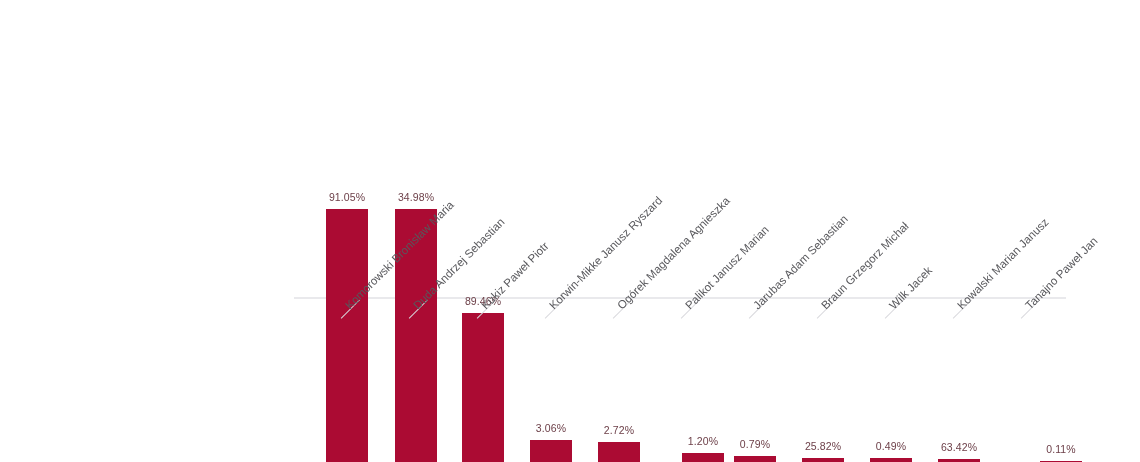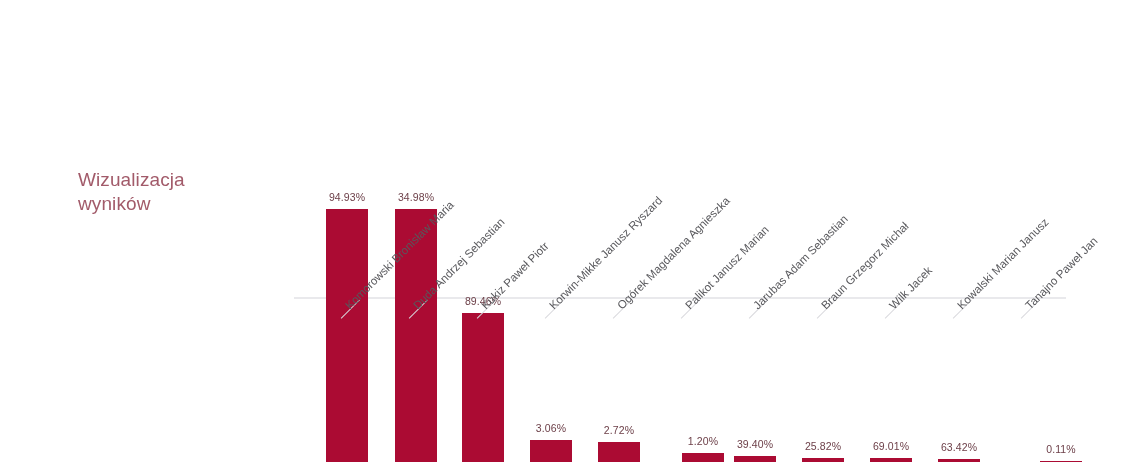--- a/index.html
+++ b/index.html
@@ -113,8 +113,6 @@
 <div id="screen">
 
   <div id="title-block">
-    <div id="chart-title">Wizualizacja
-wyników</div>
   </div>
 
   <div id="plot">

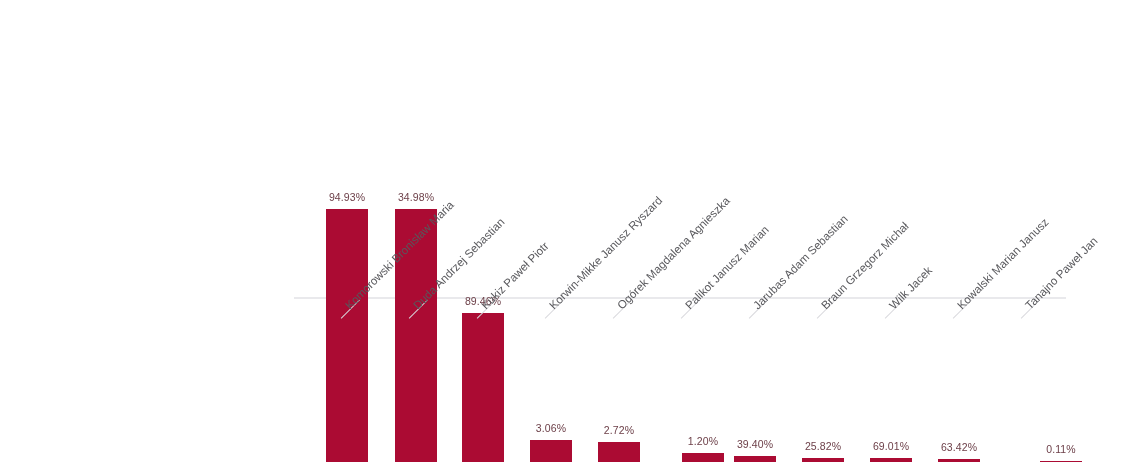--- a/index.html
+++ b/index.html
@@ -120,7 +120,7 @@
     <div id="bars">
         <div class="bar-group" style="left: 19px; height: 298px;">
           <div class="bar" style="height: 253px; background: rgb(171, 11, 51);"></div>
-          <div class="bar-value" style="bottom: 259px; color: rgb(109, 64, 73);">94.93%</div>
+          <div class="bar-value" style="bottom: 259px; color: rgb(109, 64, 73);">91.05%</div>
         </div>
         <div class="bar-group" style="left: 88px; height: 298px;">
           <div class="bar" style="height: 252.567px; background: rgb(171, 11, 51);"></div>

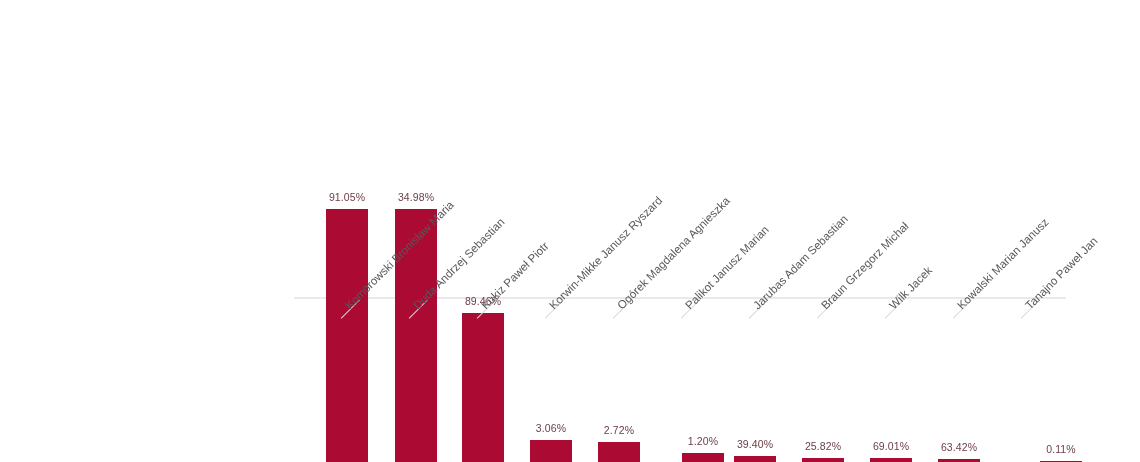--- a/index.html
+++ b/index.html
@@ -144,7 +144,7 @@
         </div>
         <div class="bar-group" style="left: 427px; height: 298px;">
           <div class="bar" style="height: 5.70405px; background: rgb(171, 11, 51);"></div>
-          <div class="bar-value" style="bottom: 11.7041px; color: rgb(109, 64, 73);">39.40%</div>
+          <div class="bar-value" style="bottom: 11.7041px; color: rgb(109, 64, 73);">0.79%</div>
         </div>
         <div class="bar-group" style="left: 495px; height: 298px;">
           <div class="bar" style="height: 4.04338px; background: rgb(171, 11, 51);"></div>

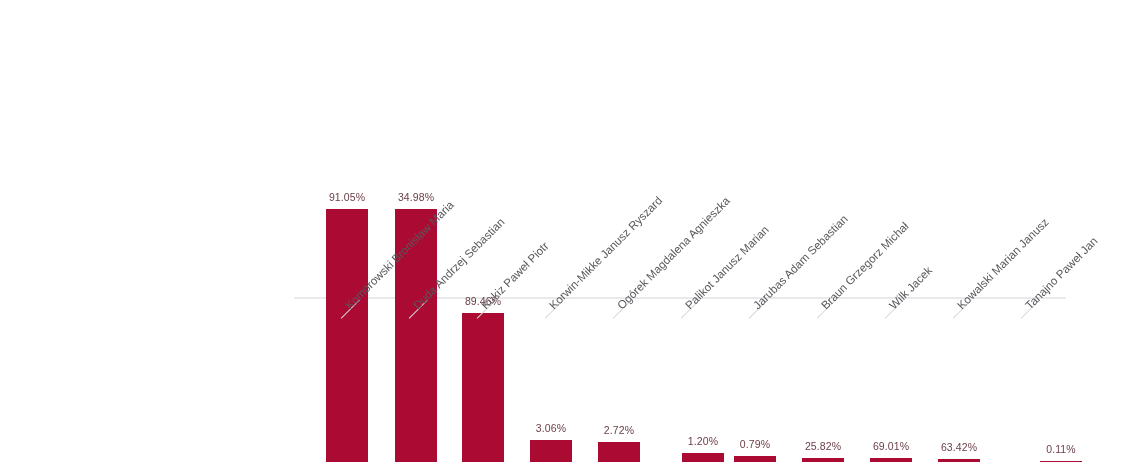--- a/index.html
+++ b/index.html
@@ -152,7 +152,7 @@
         </div>
         <div class="bar-group" style="left: 563px; height: 298px;">
           <div class="bar" style="height: 3.53796px; background: rgb(171, 11, 51);"></div>
-          <div class="bar-value" style="bottom: 9.53796px; color: rgb(109, 64, 73);">69.01%</div>
+          <div class="bar-value" style="bottom: 9.53796px; color: rgb(109, 64, 73);">0.49%</div>
         </div>
         <div class="bar-group" style="left: 631px; height: 298px;">
           <div class="bar" style="height: 2.67152px; background: rgb(171, 11, 51);"></div>

